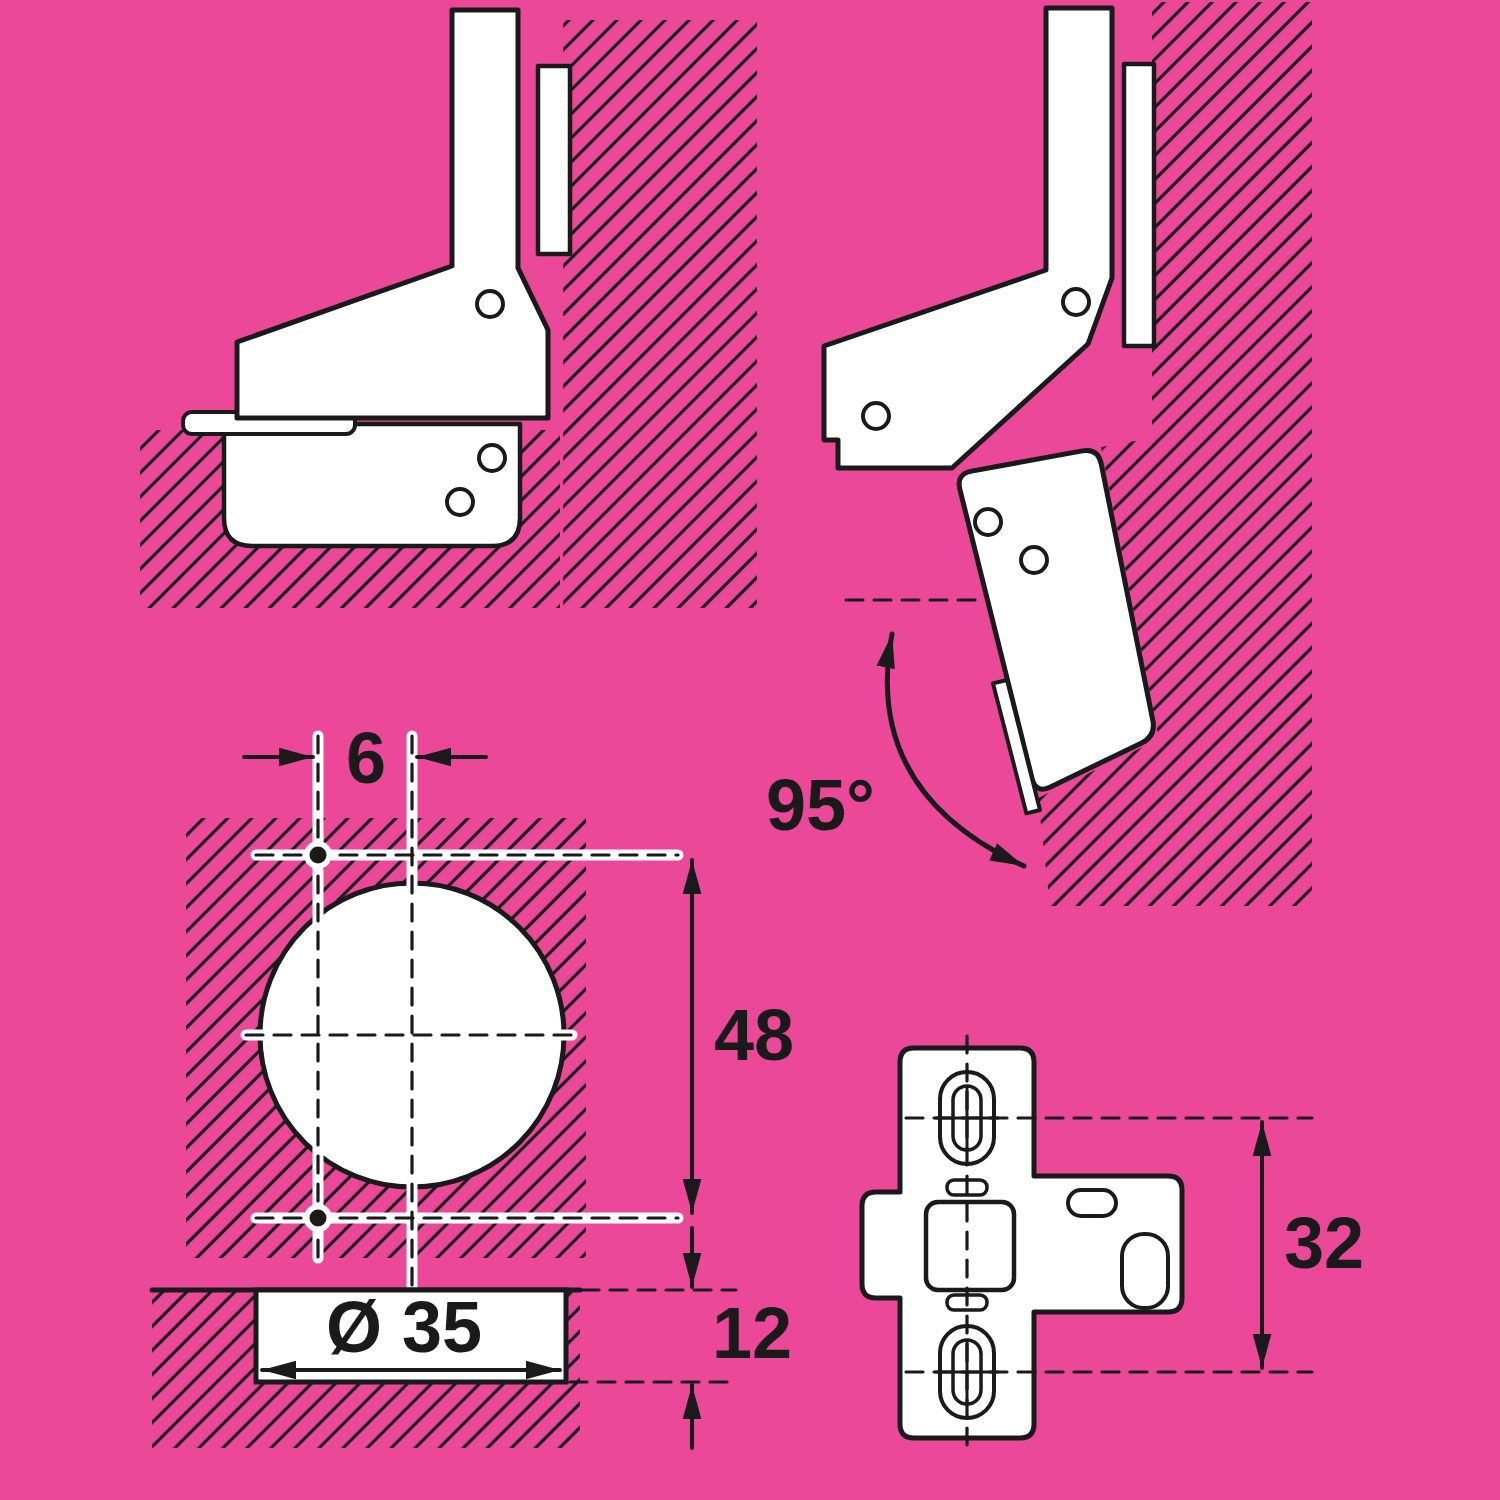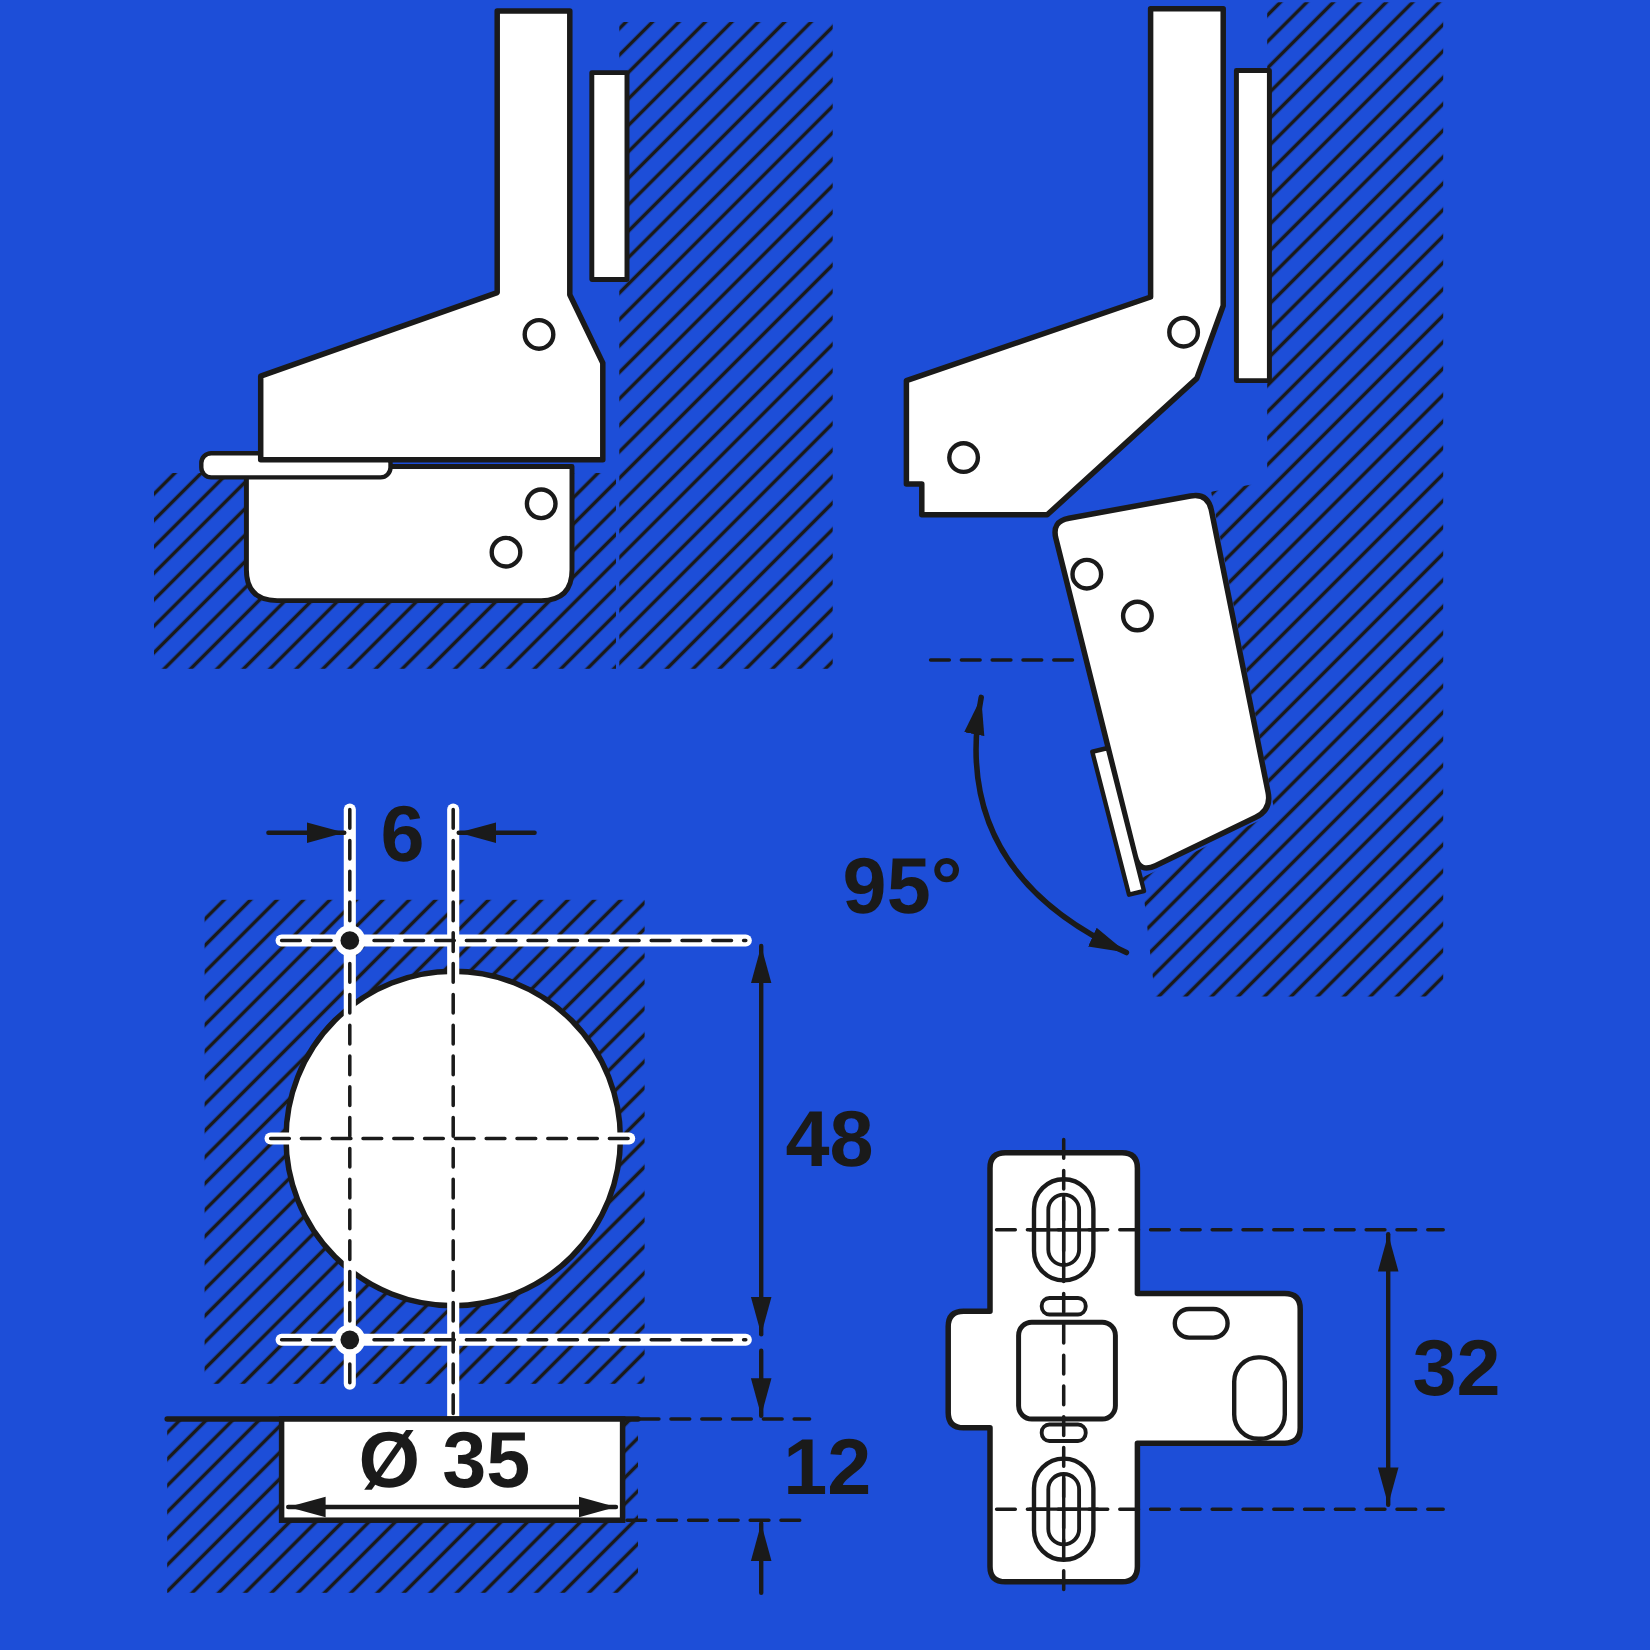--- a/index.html
+++ b/index.html
@@ -3,7 +3,7 @@
 <meta charset="utf-8">
 <style>
   html,body{margin:0;padding:0;background:#ffffff;}
-  .page{position:relative;width:1500px;height:1500px;background:#1d4ed8;overflow:hidden;}
+  .page{position:relative;width:1500px;height:1500px;background:#ec4899;overflow:hidden;}
   svg{display:block;}
   text{font-family:"Liberation Sans","DejaVu Sans",sans-serif;font-weight:700;fill:#1a1a1a;}
   .dim-label{font-size:72px;}

